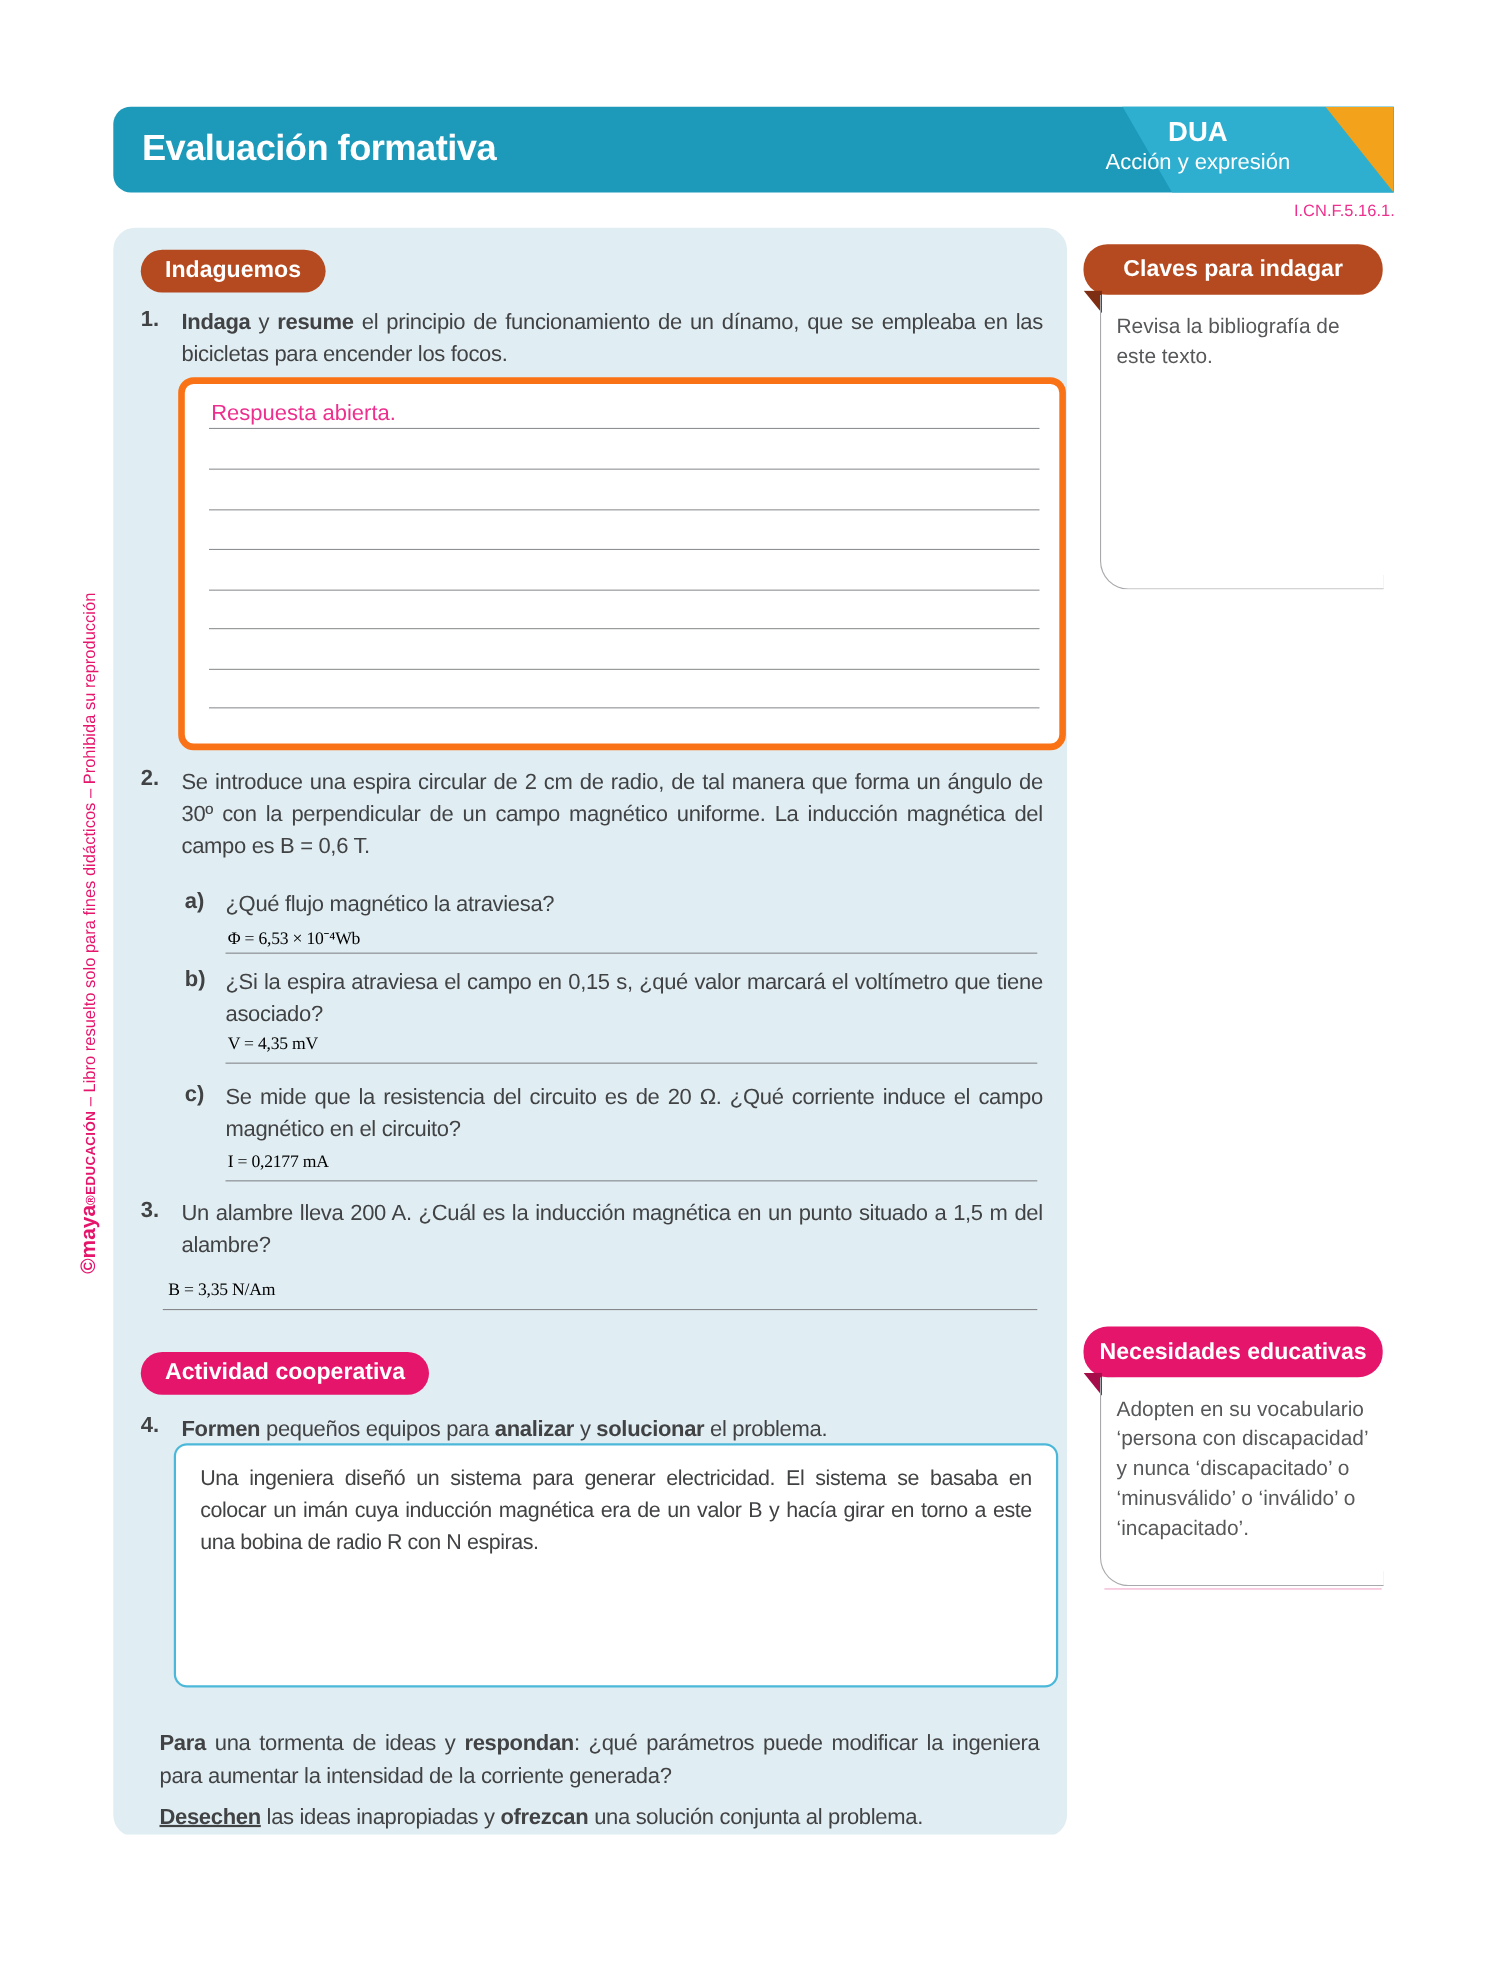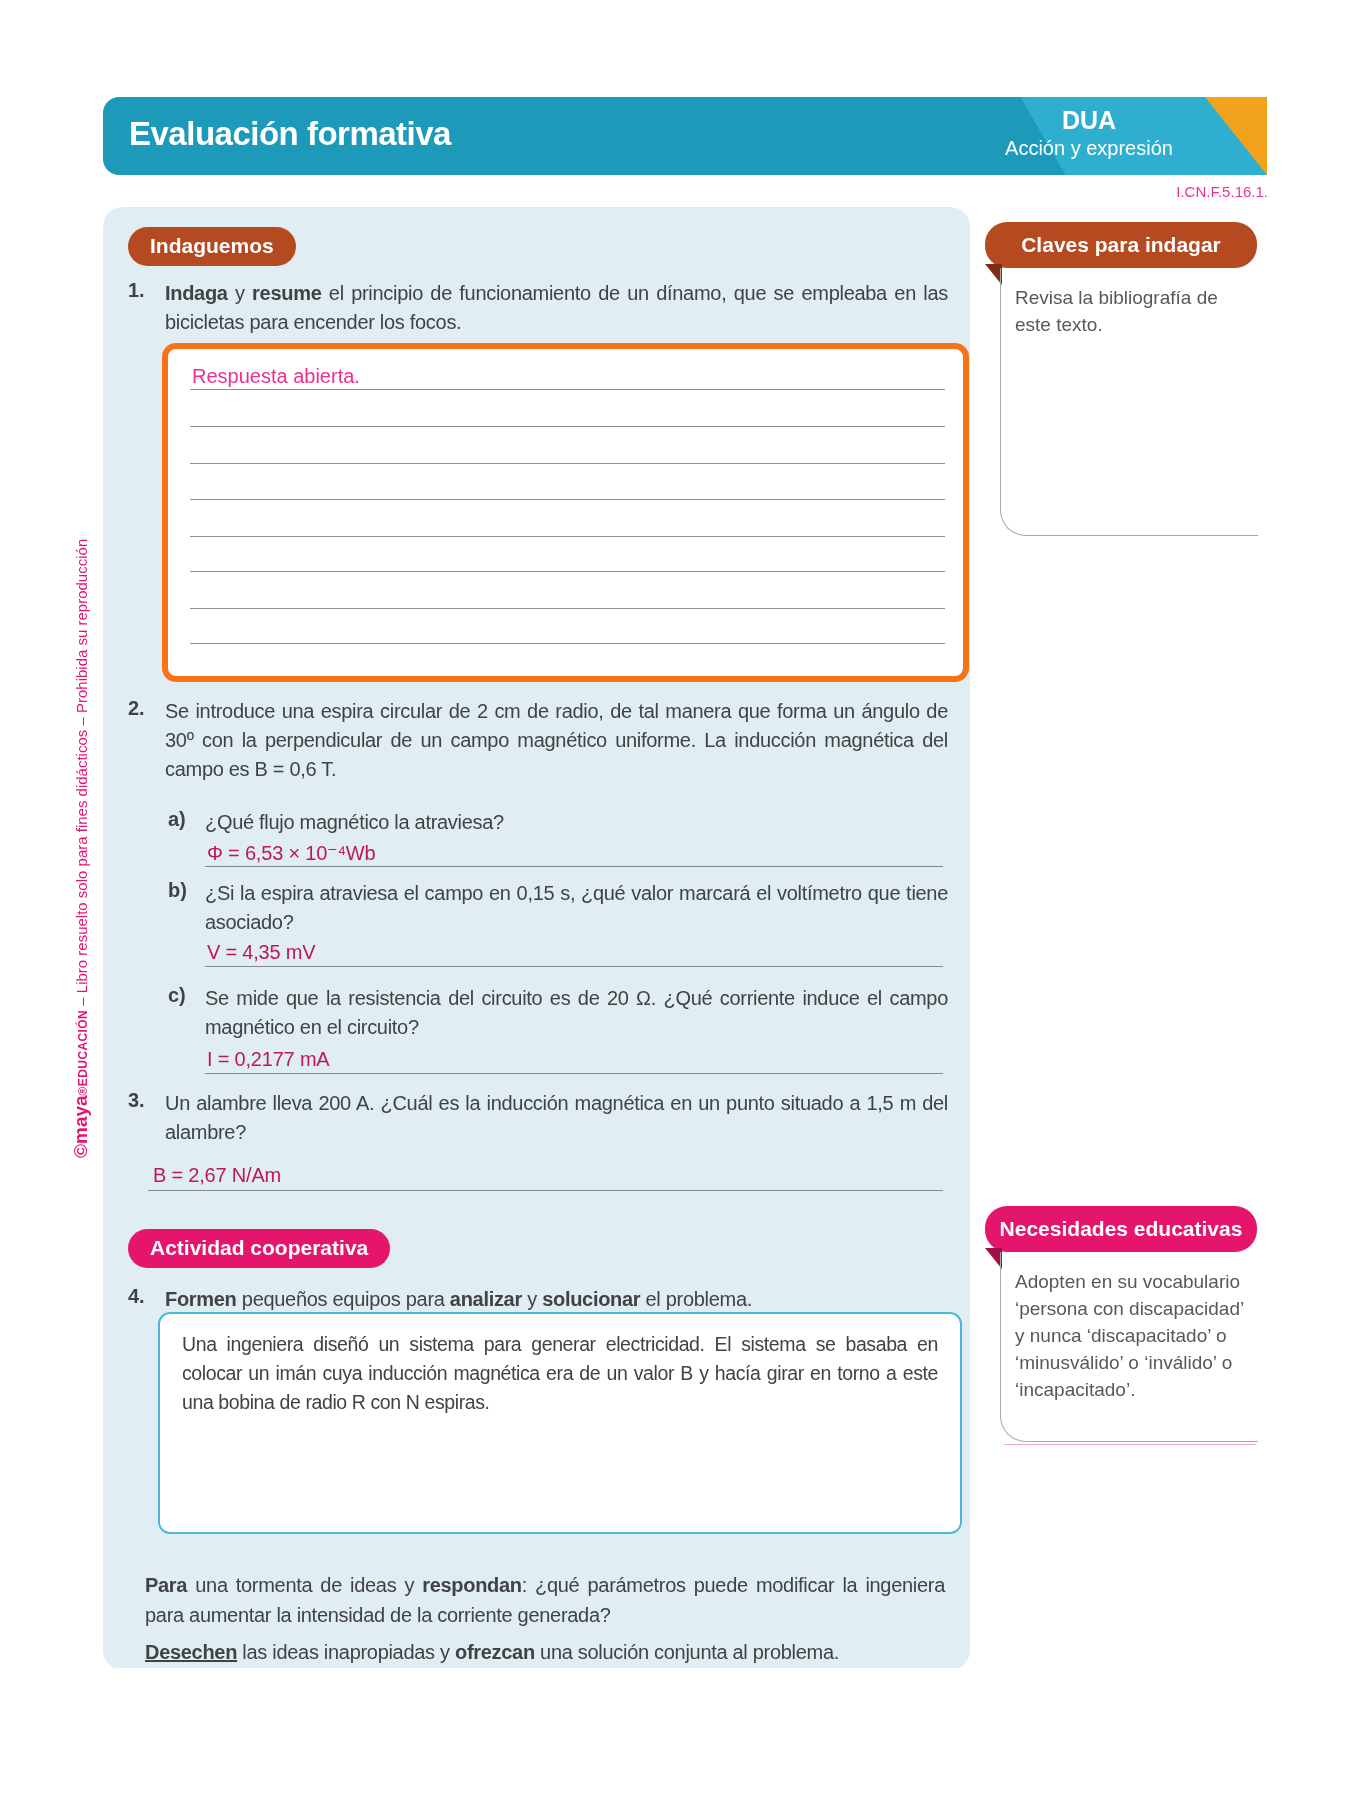--- a/index.html
+++ b/index.html
@@ -41,7 +41,7 @@
   .sub-label{position:absolute;left:65px;font-size:20px;font-weight:700;}
   .sub-text{position:absolute;left:102px;width:743px;font-size:20px;line-height:29px;
           text-align:justify;letter-spacing:-0.3px;}
-  .answer{position:absolute;font-size:20px;color:#be185d;letter-spacing:-0.2px;}
+  .answer{position:absolute;font-size:16px;color:#000000;letter-spacing:-0.2px;font-family:Liberation Serif, serif;}
   .answer-line{position:absolute;height:0;border-top:1.6px solid #85878a;}
 
   

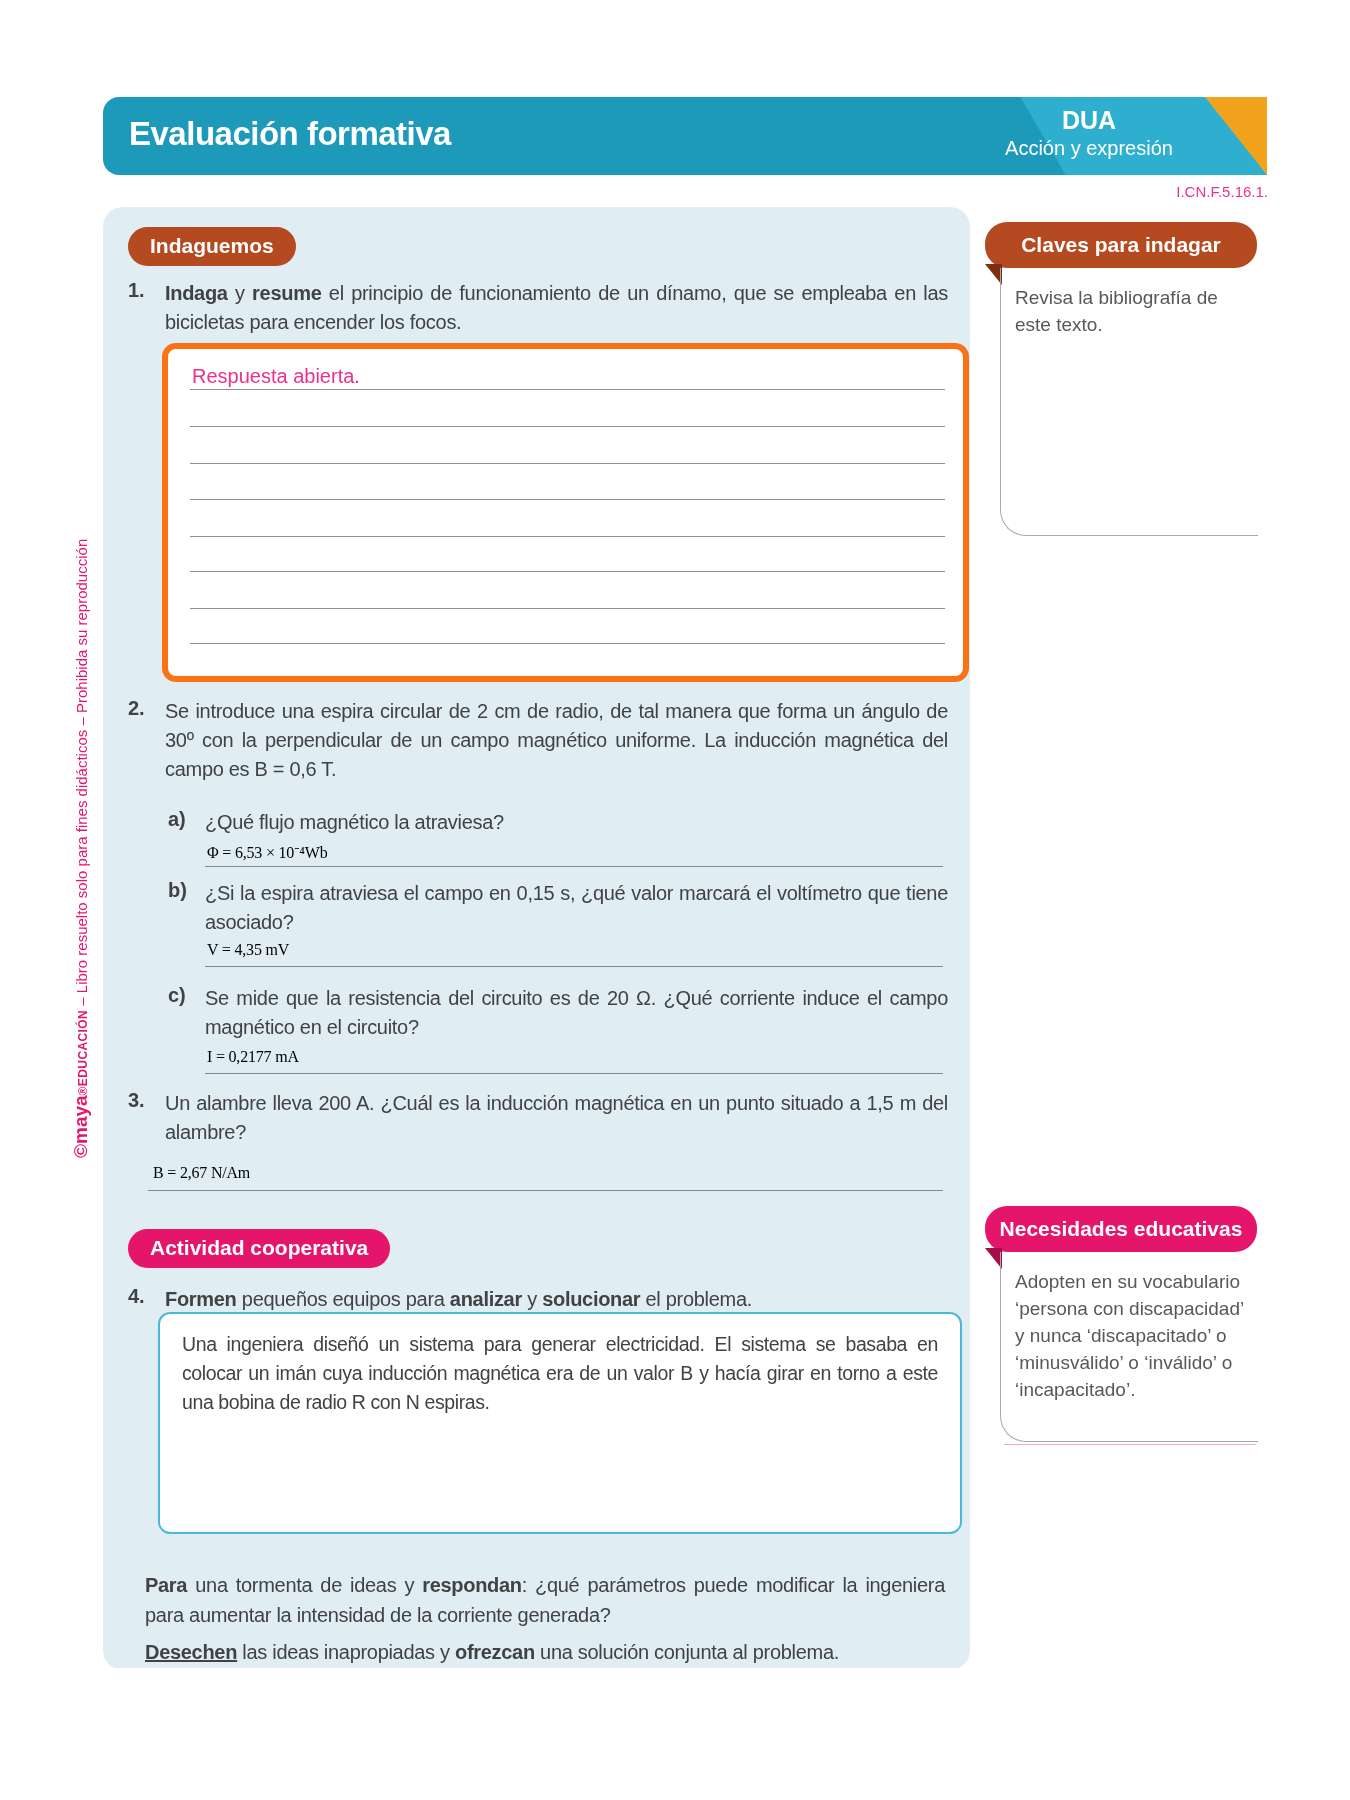--- a/index.html
+++ b/index.html
@@ -132,7 +132,7 @@
 
     <div class="q-num" style="top:882px;">3.</div>
     <div class="q-text" style="top:882px;">Un alambre lleva 200 A. ¿Cuál es la inducción magnética en un punto situado a 1,5 m del alambre?</div>
-    <div class="answer" style="left:50px;top:957px;">B = 2,67 N/Am</div>
+    <div class="answer" style="left:50px;top:957px;">B = 3,35 N/Am</div>
     <div class="answer-line" style="left:45px;top:983px;width:795px;"></div>
 
     <div class="badge badge-pink" style="left:25px;top:1022px;">Actividad cooperativa</div>

